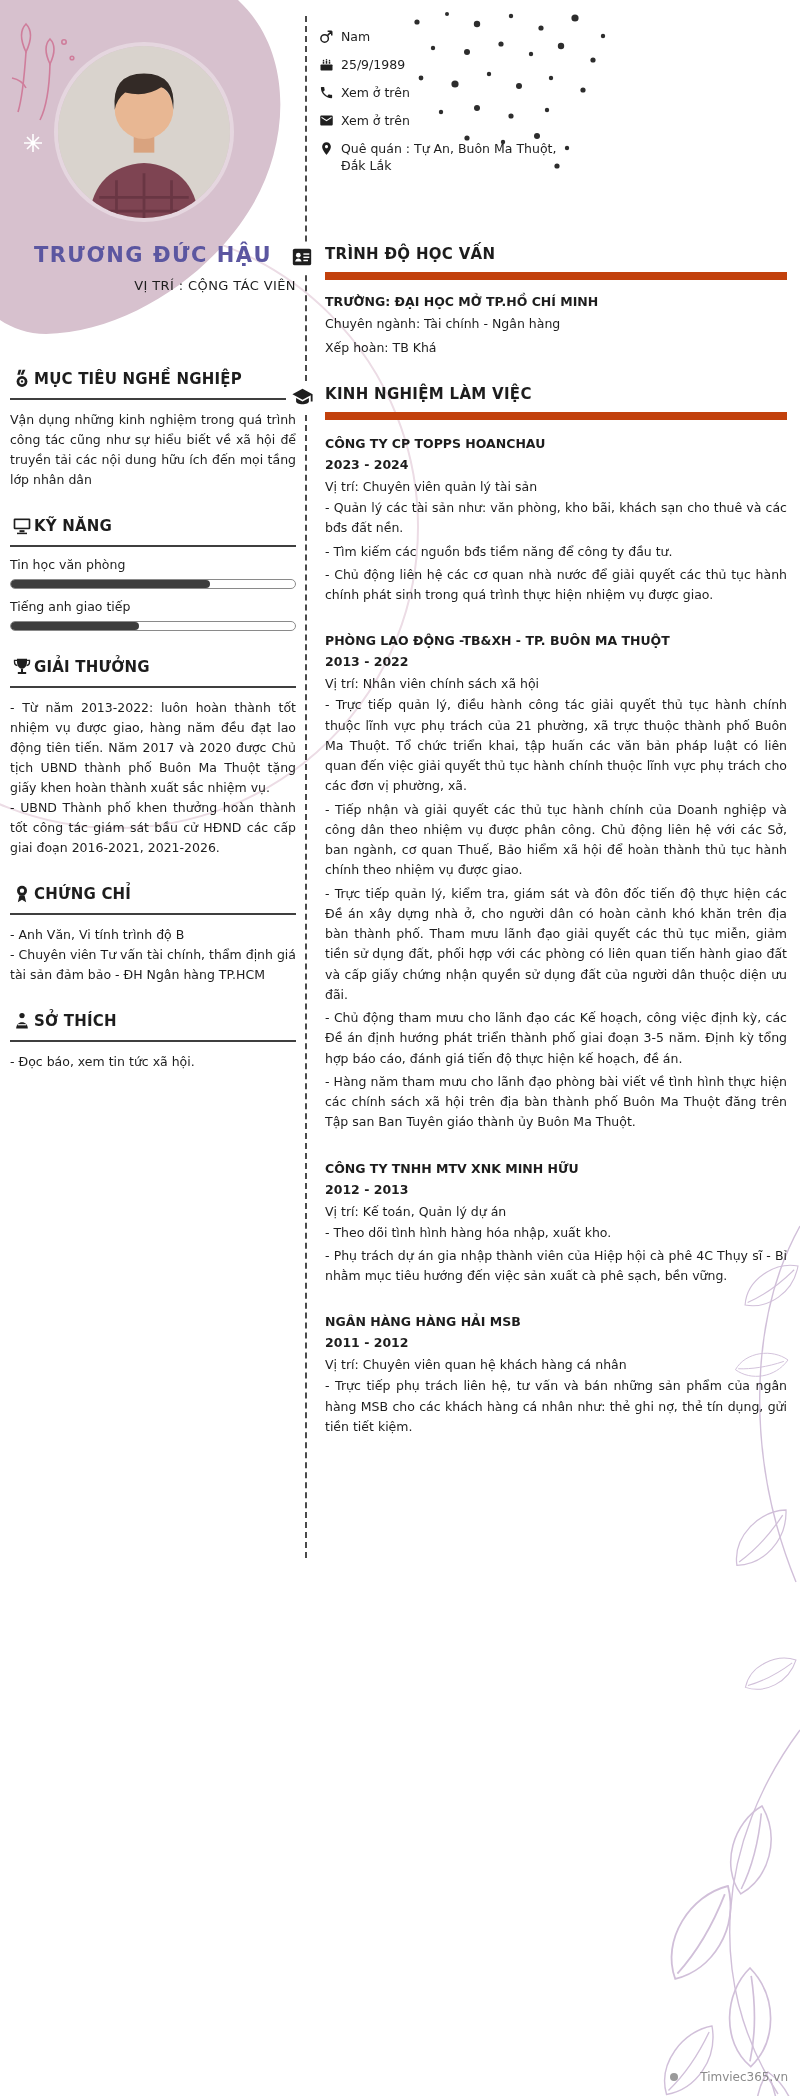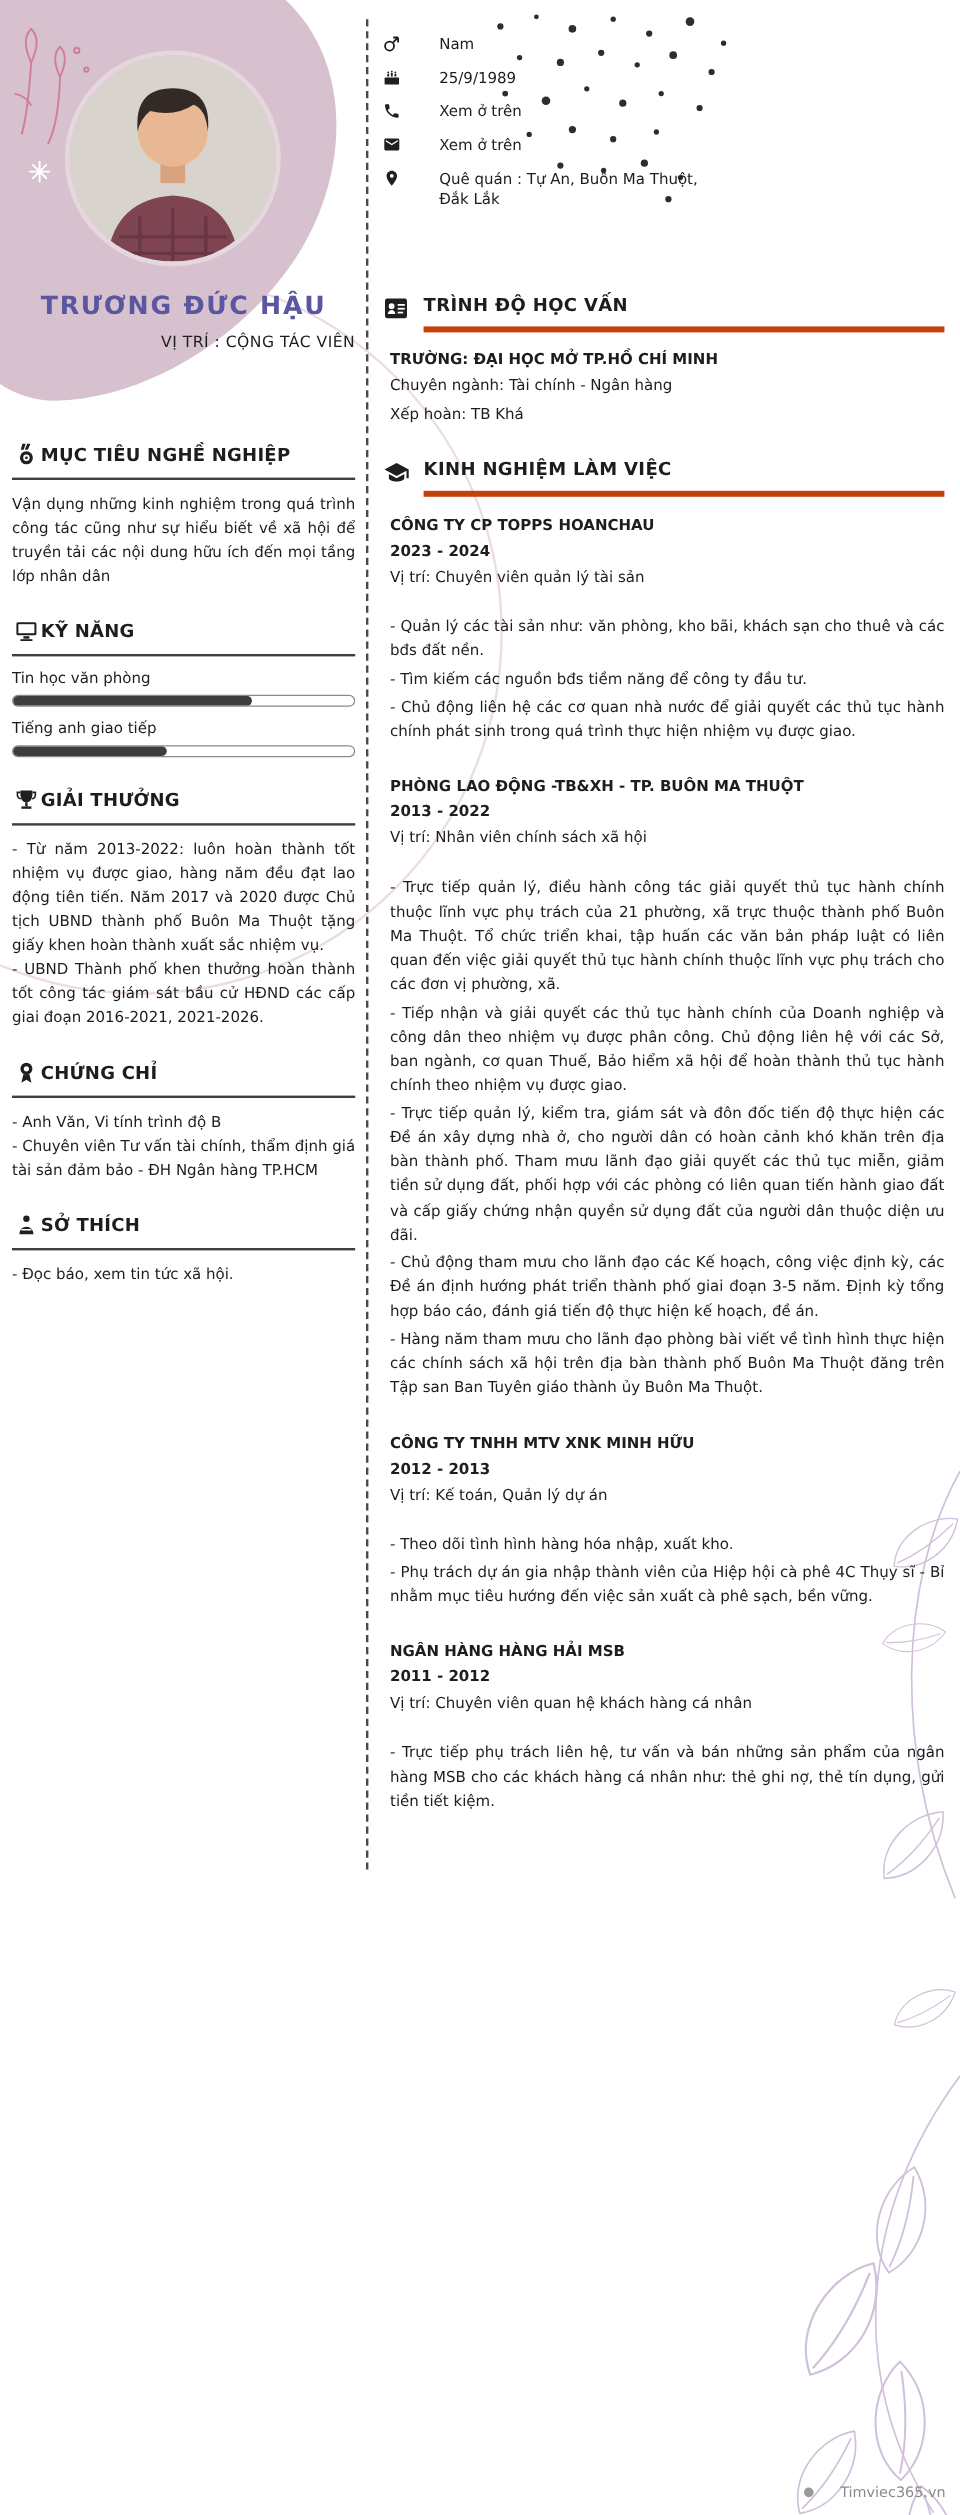--- a/index.html
+++ b/index.html
@@ -20,7 +20,7 @@
 
   
   .contact{position:absolute;left:318px;top:28px;width:310px;z-index:2;display:flex;flex-direction:column;gap:11px;}
-  .contact-row{display:flex;align-items:flex-start;gap:31px;font-size:12.5px;line-height:17px;}
+  .contact-row{display:flex;align-items:flex-start;gap:6px;font-size:12.5px;line-height:17px;}
   .contact-row .cicon{flex:0 0 17px;height:17px;display:flex;align-items:center;justify-content:center;}
   .contact-row .ctext{width:218px;}
 

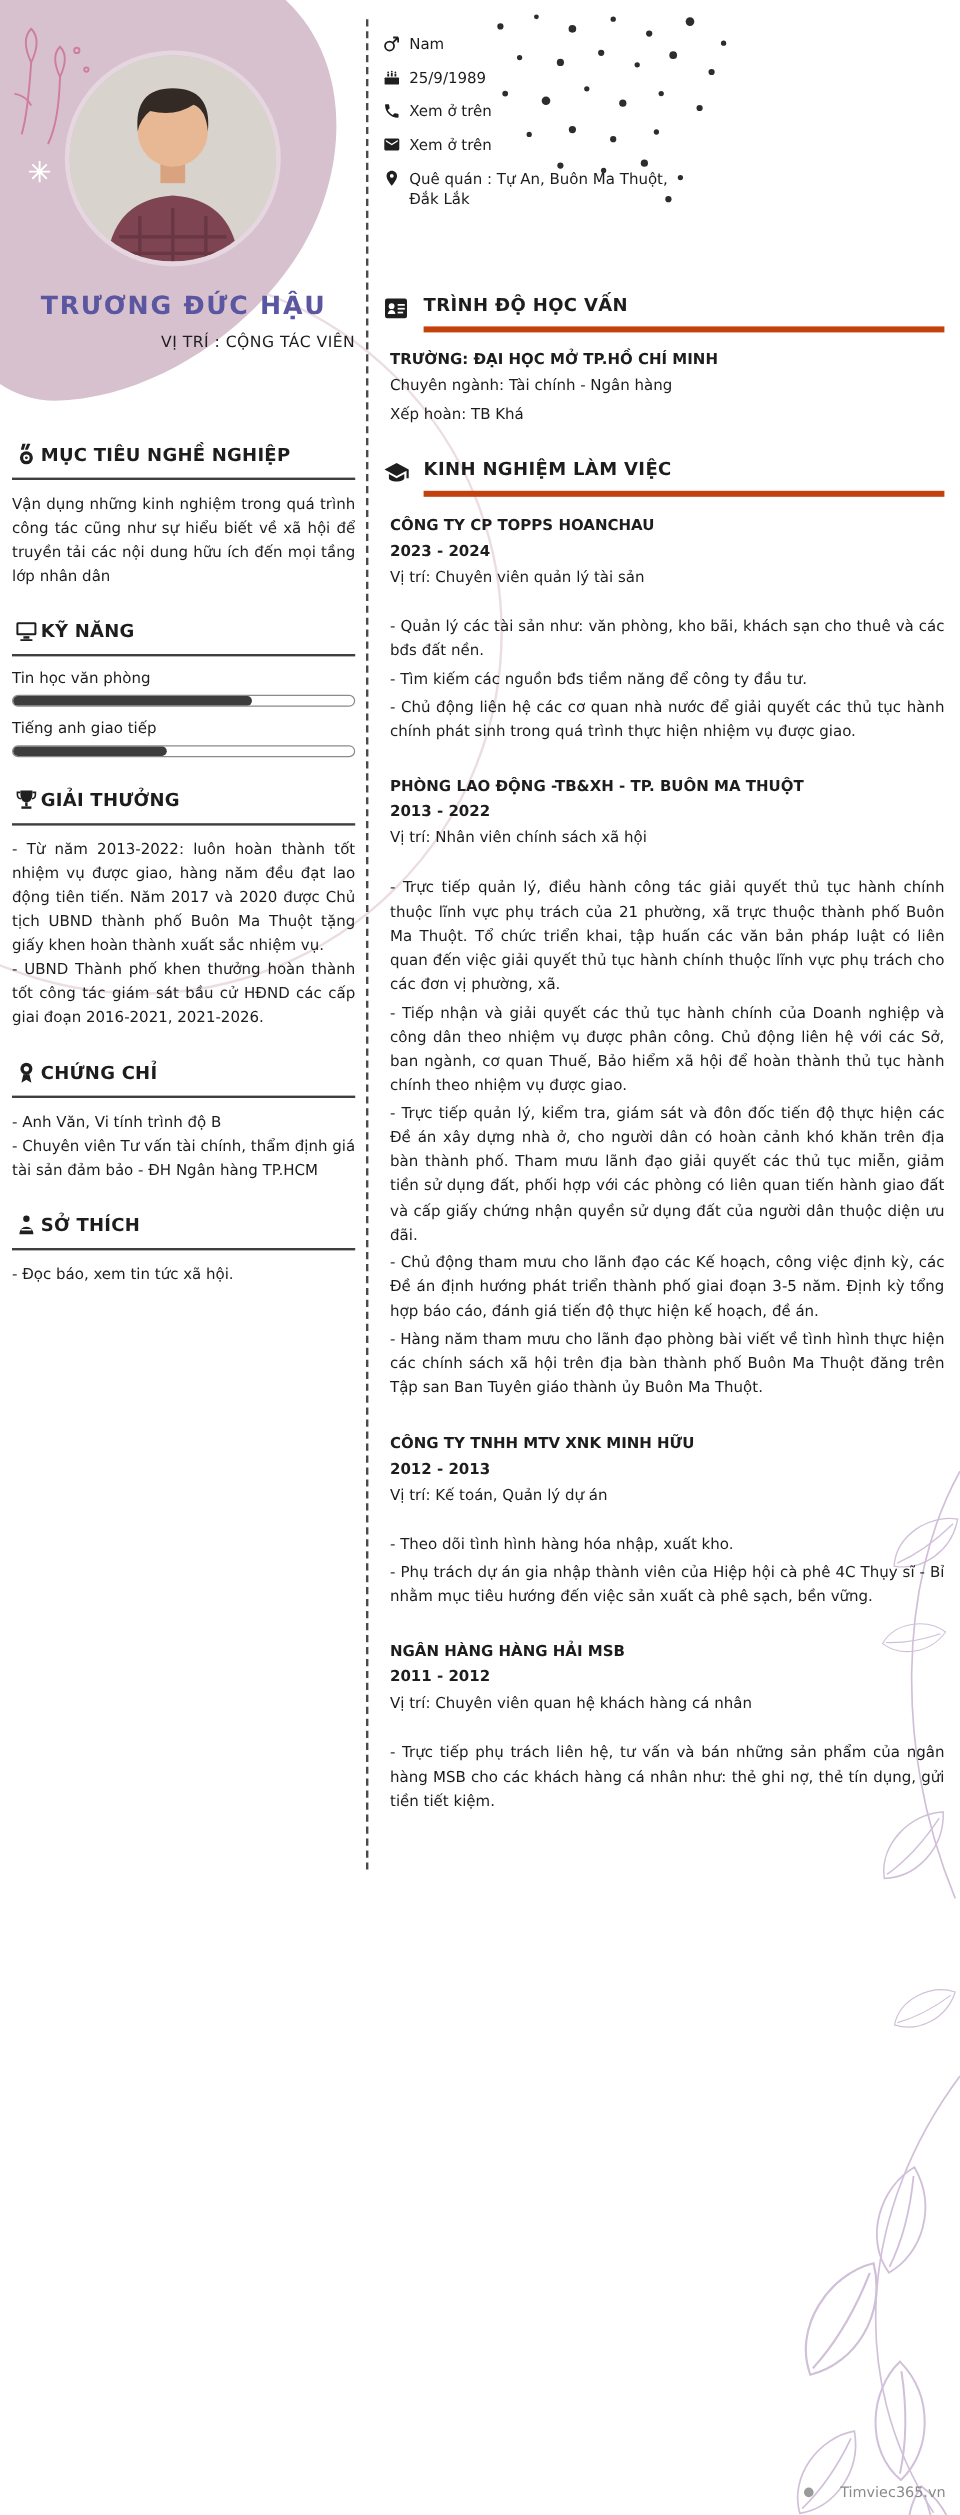--- a/index.html
+++ b/index.html
@@ -43,7 +43,7 @@
   
   .right-col{position:absolute;left:325px;top:245px;width:462px;z-index:2;}
   .r-section{margin-bottom:30px;}
-  .r-head{position:relative;display:flex;align-items:center;border-bottom:5px solid #c2410c;padding-bottom:9px;margin-bottom:14px;margin-left:28px;}
+  .r-head{position:relative;display:flex;align-items:center;border-bottom:8px solid #c2410c;padding-bottom:9px;margin-bottom:14px;}
   .r-head .sicon{position:absolute;left:-39px;top:-3px;width:32px;height:30px;background:#fff;display:flex;align-items:center;justify-content:center;}
   .r-title{font-size:15px;font-weight:bold;letter-spacing:.3px;}
   .edu-school{font-size:12.5px;font-weight:bold;margin-bottom:7px;}

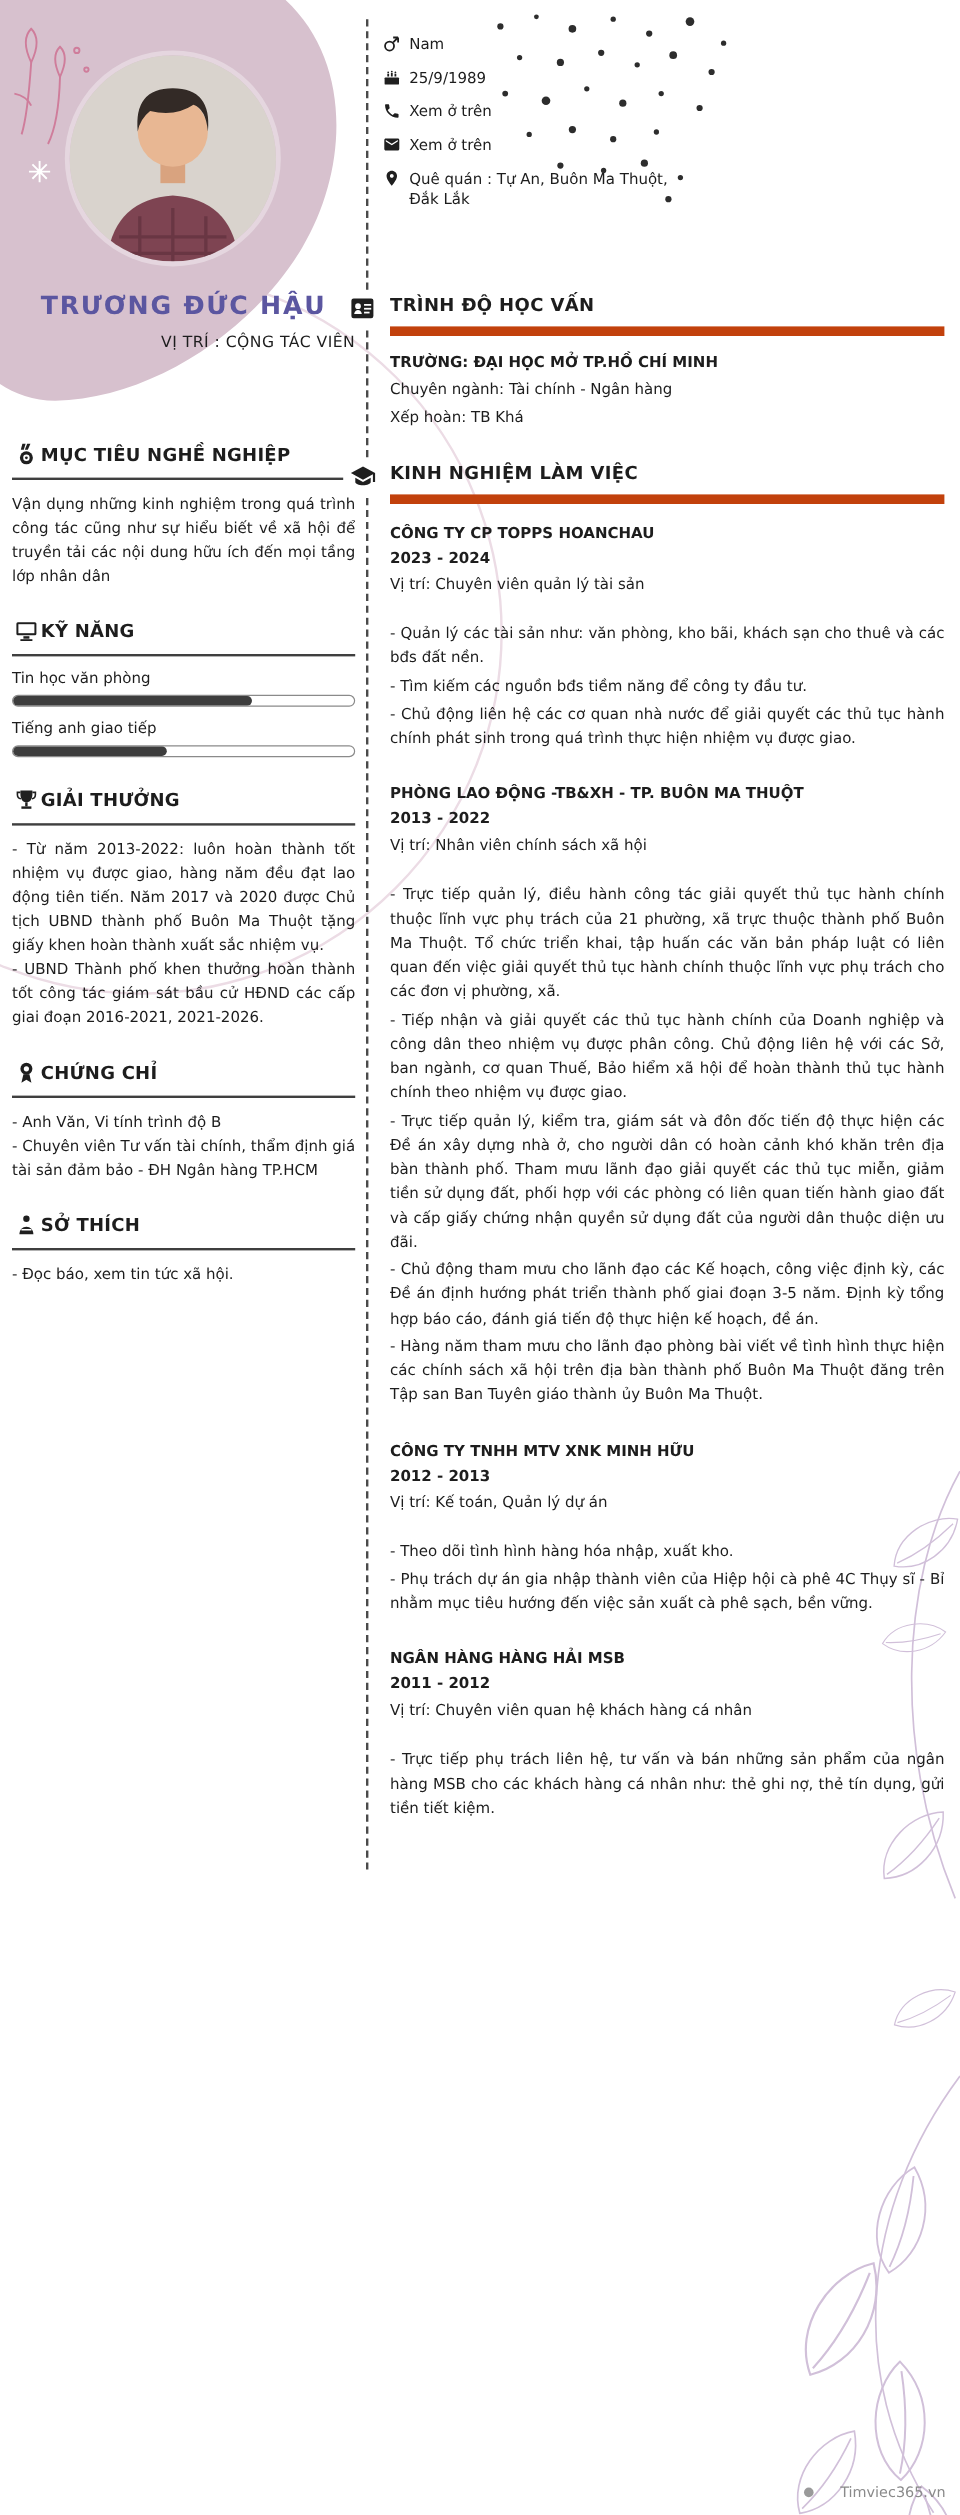--- a/index.html
+++ b/index.html
@@ -53,7 +53,7 @@
   .job-company{font-size:12.5px;font-weight:bold;line-height:1.6;}
   .job-period{font-size:12.5px;font-weight:bold;margin-top:3px;}
   .job-role{font-size:12.5px;margin-top:7px;}
-  .job-bullets{margin-top:24px;}
+  .job-bullets{margin-top:4px;}
   .job-bullets p{margin:0 0 3px;font-size:12.5px;line-height:1.62;text-align:justify;}
 
   .watermark{position:absolute;right:12px;top:2070px;z-index:3;display:flex;align-items:center;gap:22px;font-size:12px;color:#8a8a8a;}

